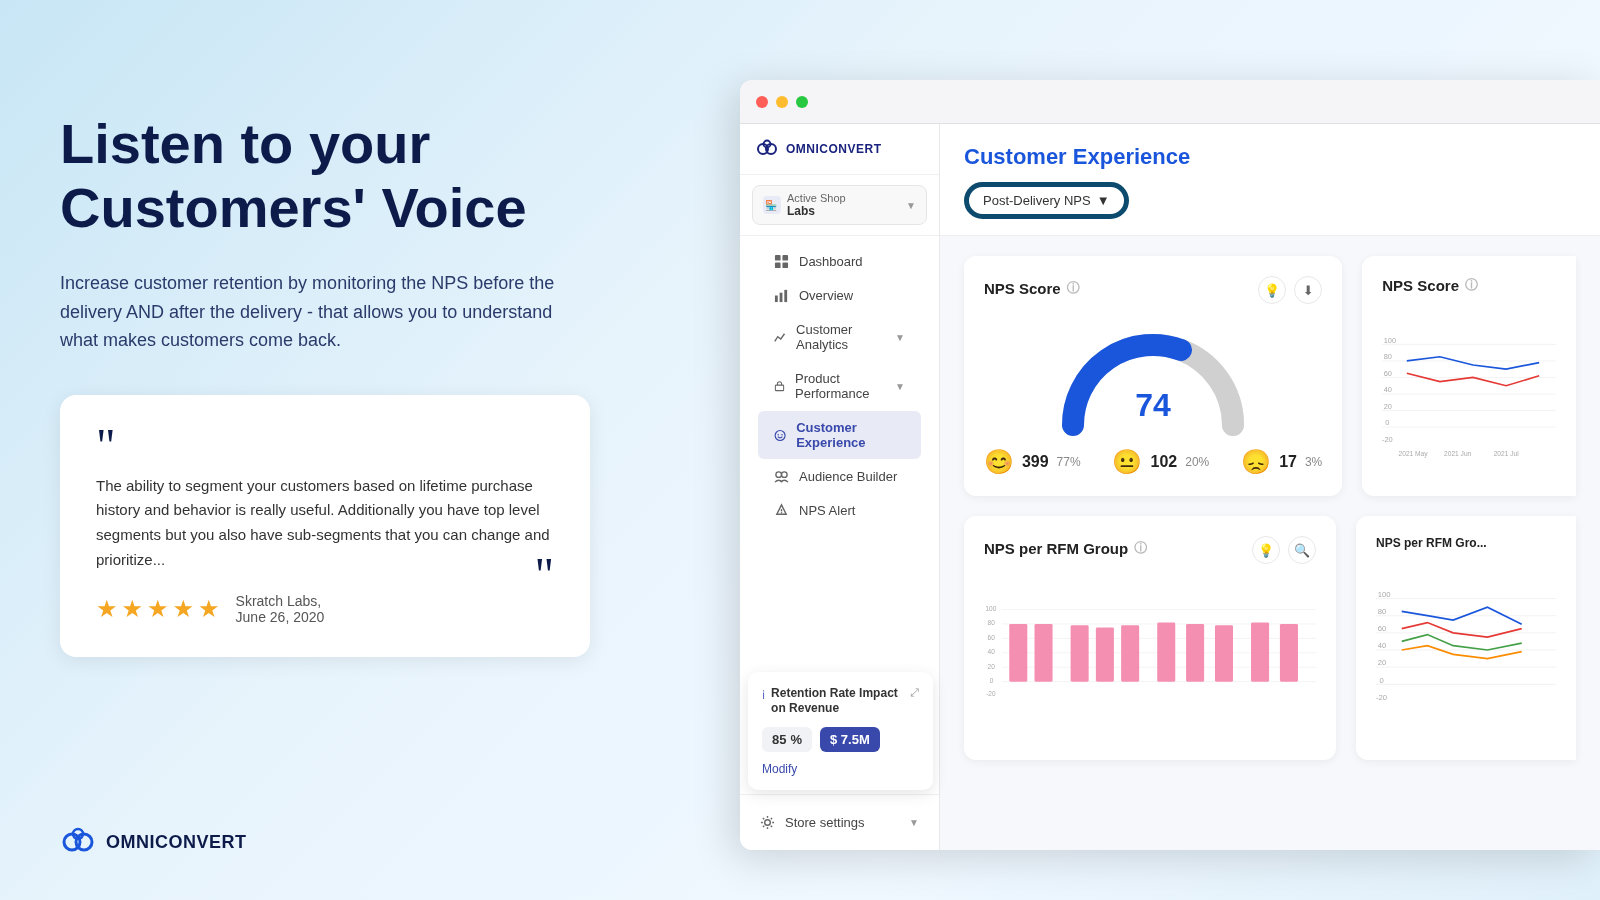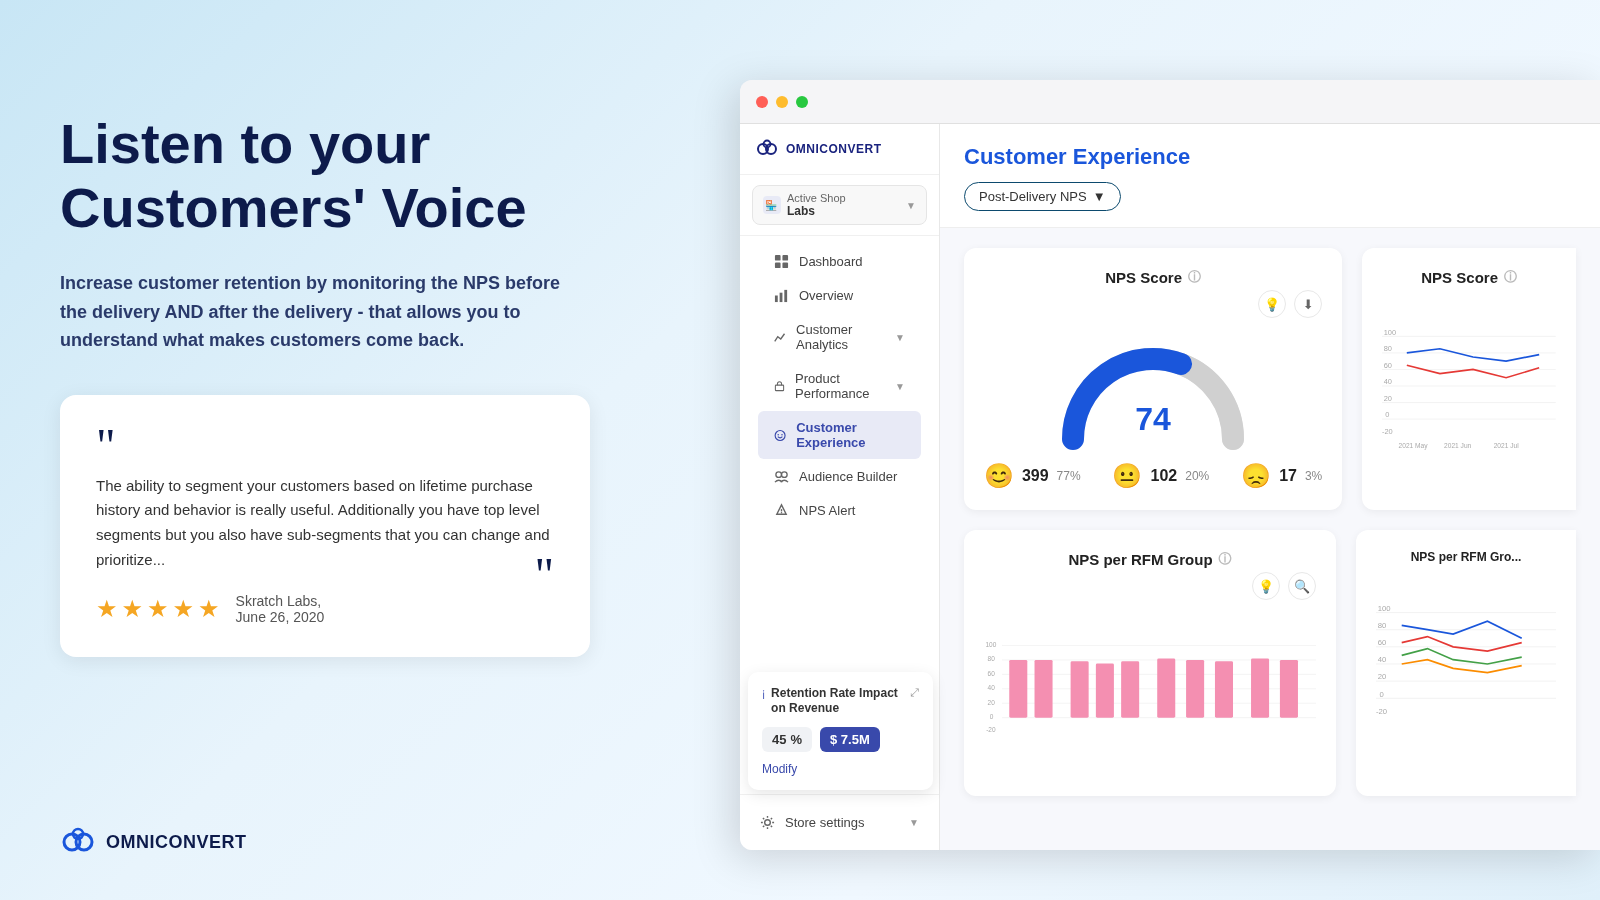--- a/index.html
+++ b/index.html
@@ -328,7 +328,7 @@
       align-items: center;
       gap: 6px;
       padding: 6px 14px;
-      border: 1px solid #0c4a6e;
+      border: 5px solid #0c4a6e;
       border-radius: 20px;
       background: white;
       font-size: 13px;

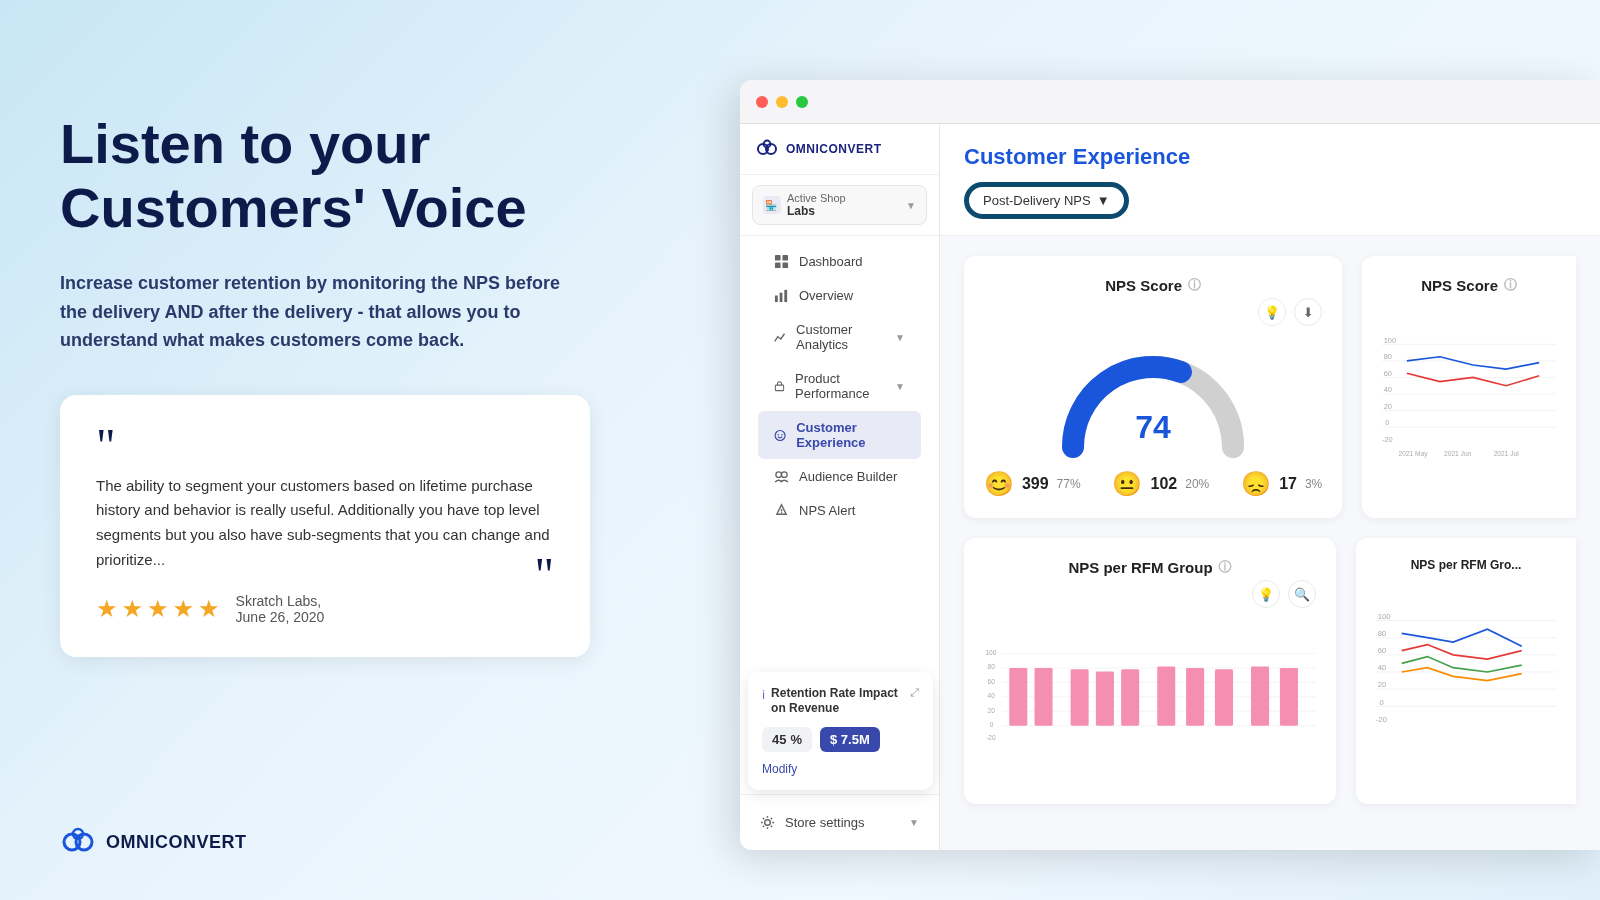--- a/index.html
+++ b/index.html
@@ -32,7 +32,6 @@
       line-height: 1.6;
       margin-bottom: 40px;
       max-width: 520px;
-      font-weight: bold;
     }
     .quote-card {
       background: white;

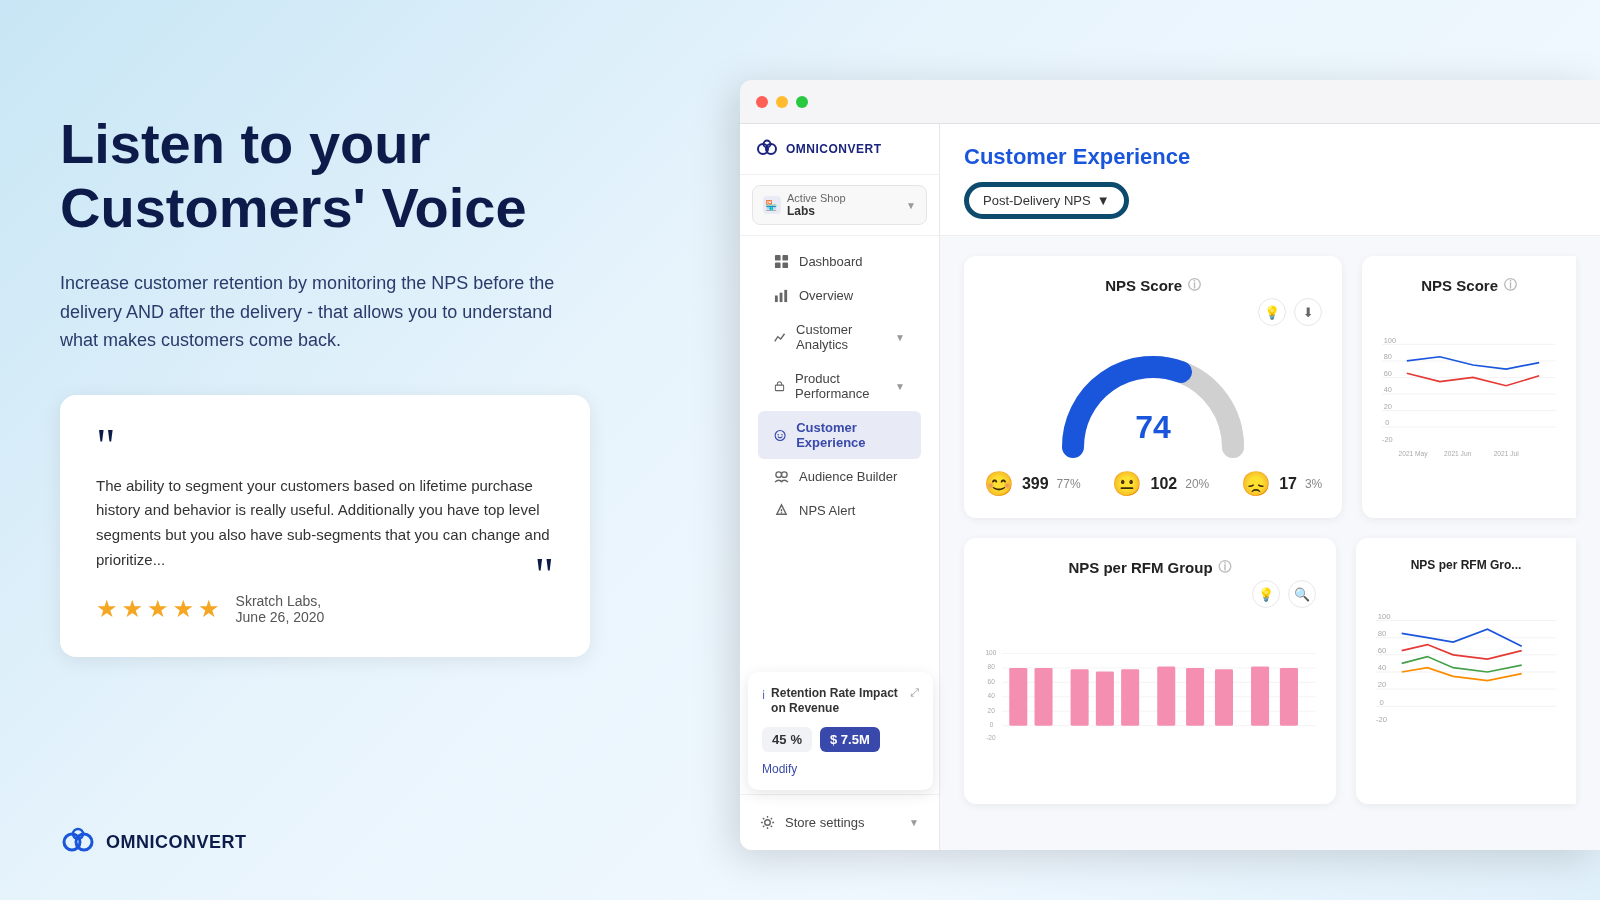--- a/index.html
+++ b/index.html
@@ -382,7 +382,6 @@
       display: flex;
       align-items: center;
       margin-bottom: 16px;
-      flex-direction: column;
     }
 
     

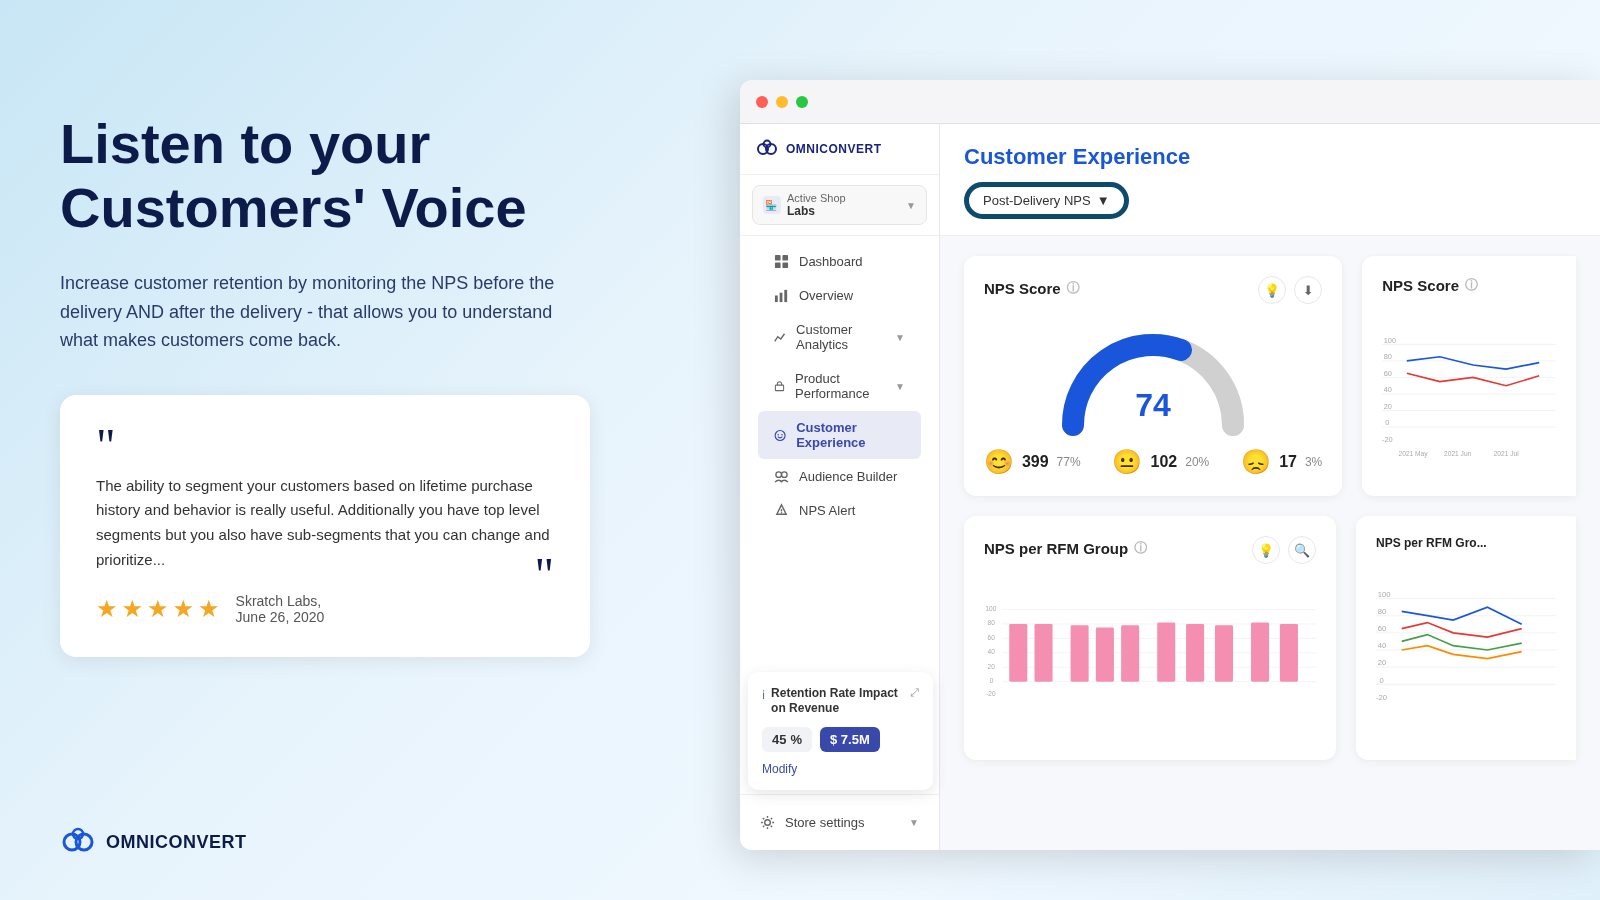--- a/index.html
+++ b/index.html
@@ -591,7 +591,7 @@
         </div>
         <div class="retention-values">
           <div class="retention-pct">
-            <span>45</span>
+            <span>85</span>
             <span>%</span>
           </div>
           <div class="retention-rev">$ 7.5M</div>

